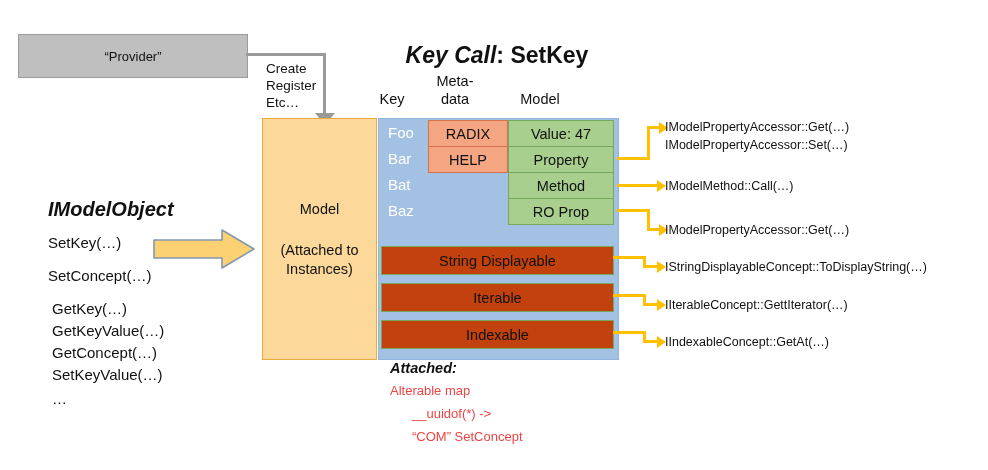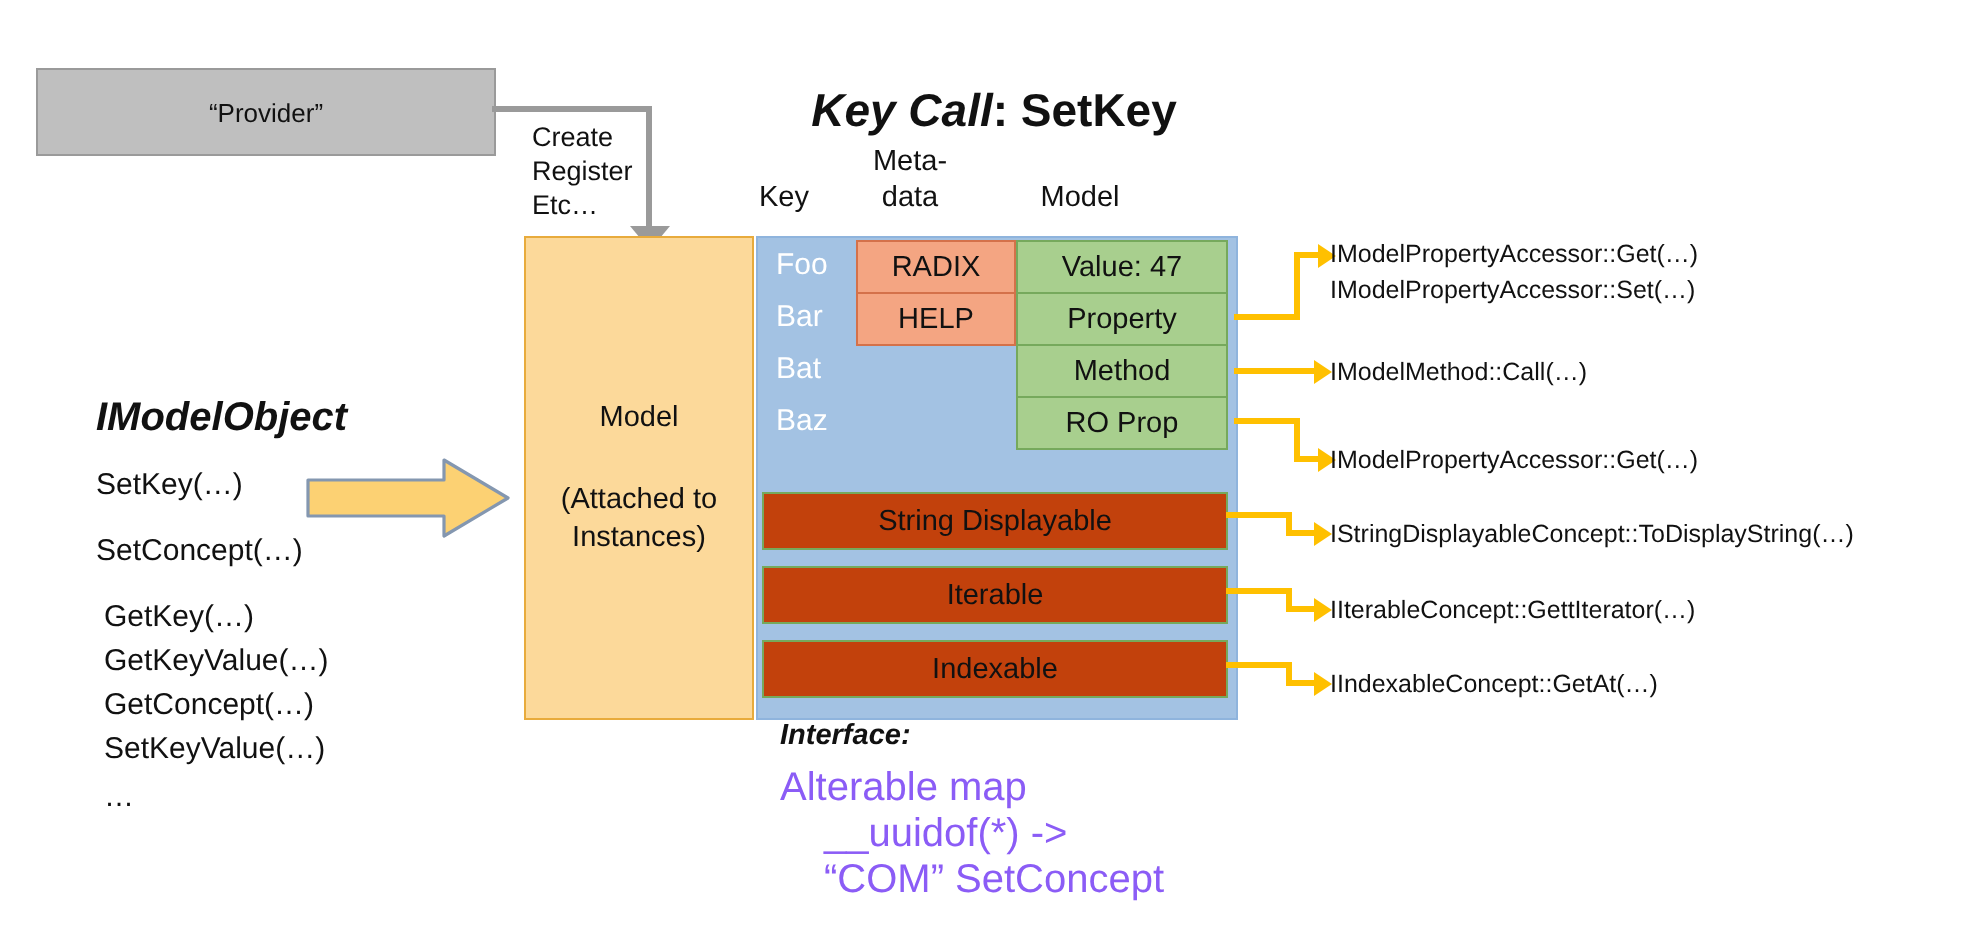--- a/index.html
+++ b/index.html
@@ -238,7 +238,7 @@
   <polygon points="2,12 70,12 70,2 102,21 70,40 70,30 2,30" fill="#fcd173" stroke="#8497b0" stroke-width="1.6" stroke-linejoin="round"></polygon>
 </svg>
 
-<div class="abs" id="concepts-title">Interface:</div>
+<div class="abs" id="concepts-title">Attached:</div>
 <div class="abs cline" id="c1">Alterable map</div>
 <div class="abs cline" id="c2">__uuidof(*) -&gt;</div>
 <div class="abs cline" id="c3">“COM” SetConcept</div>

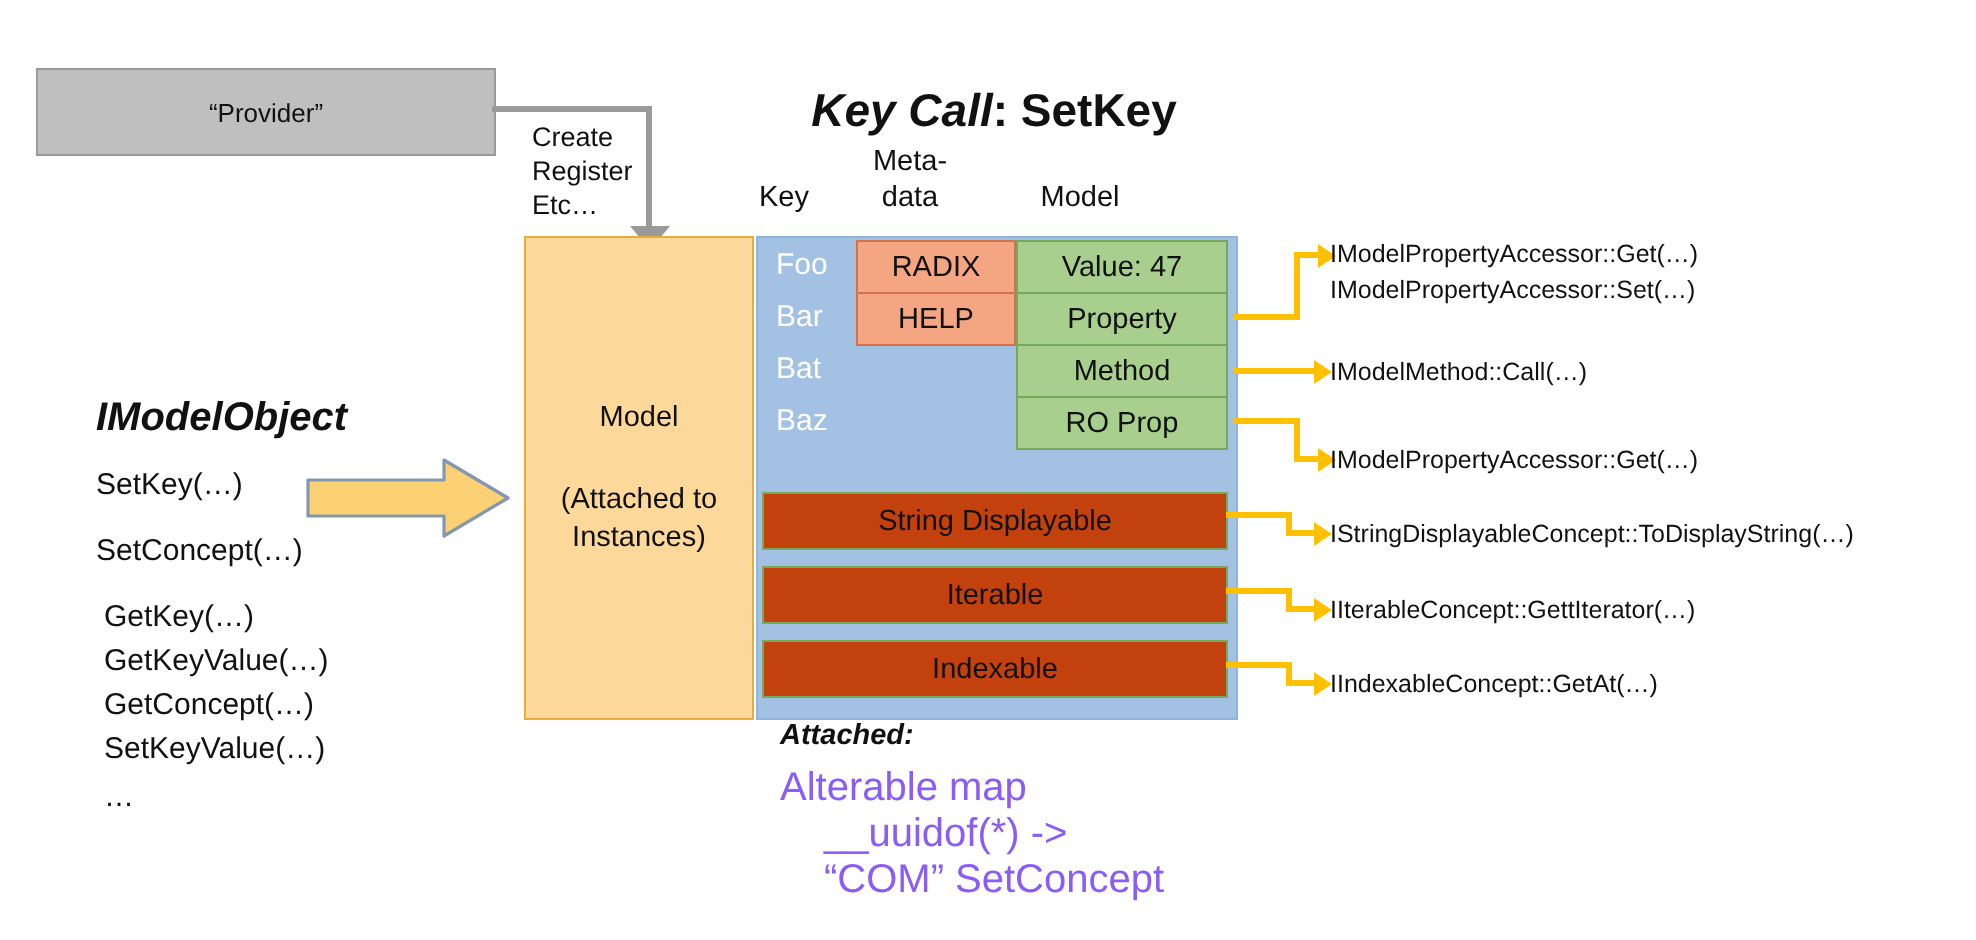--- a/index.html
+++ b/index.html
@@ -131,7 +131,7 @@
   #concepts-title{
     left:390px;top:360px;font-size:14.5px;font-weight:bold;font-style:italic;color:#111;
   }
-  .cline{left:390px;font-size:20px;color:#8b5cf6;white-space:nowrap;}
+  .cline{left:390px;font-size:13px;color:#ef4444;white-space:nowrap;}
   #c1{top:383px;}
   #c2{top:406px;left:412px;}
   #c3{top:429px;left:412px;}

